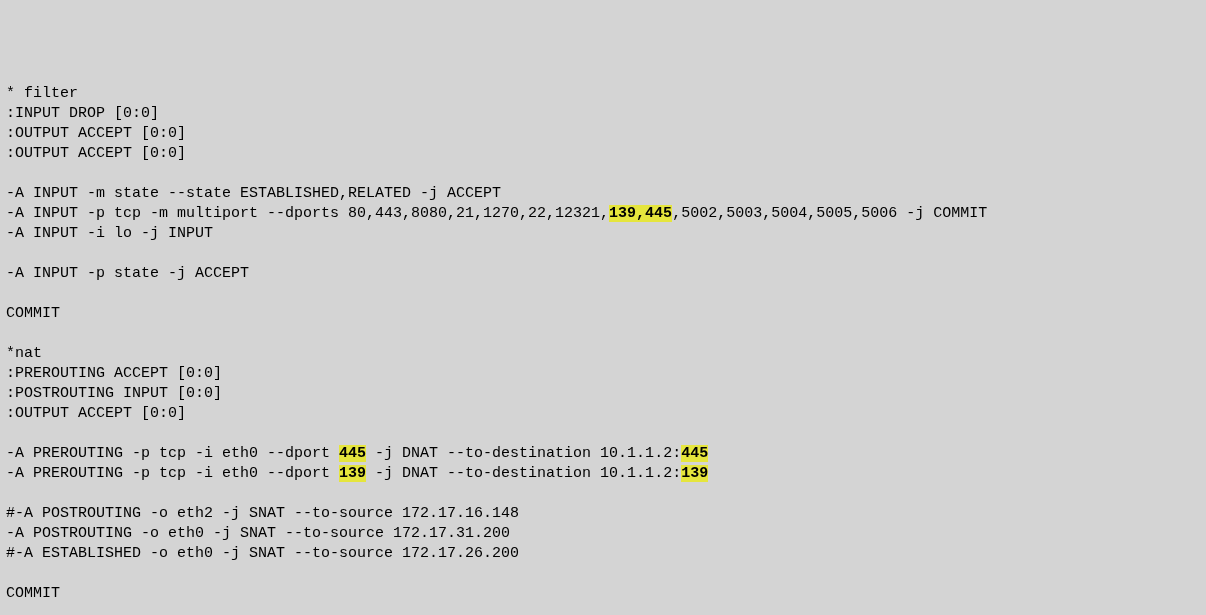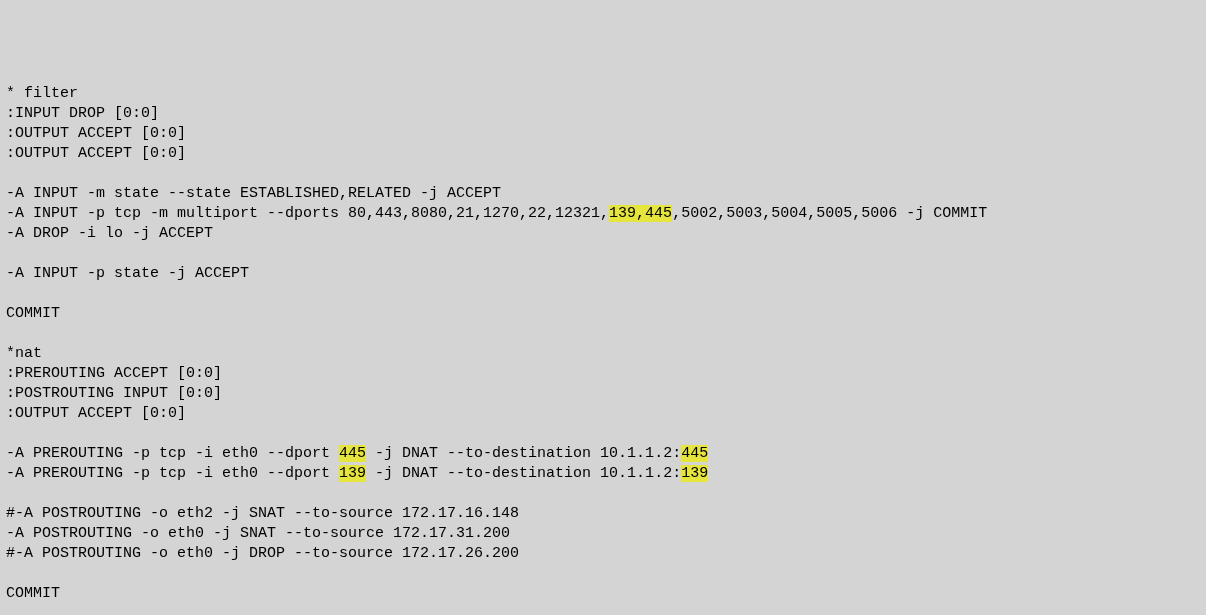--- a/index.html
+++ b/index.html
@@ -16,6 +16,7 @@
   }
   .hl {
     background: #e5e53d;
+    font-weight: bold;
   }
 </style>
 </head>

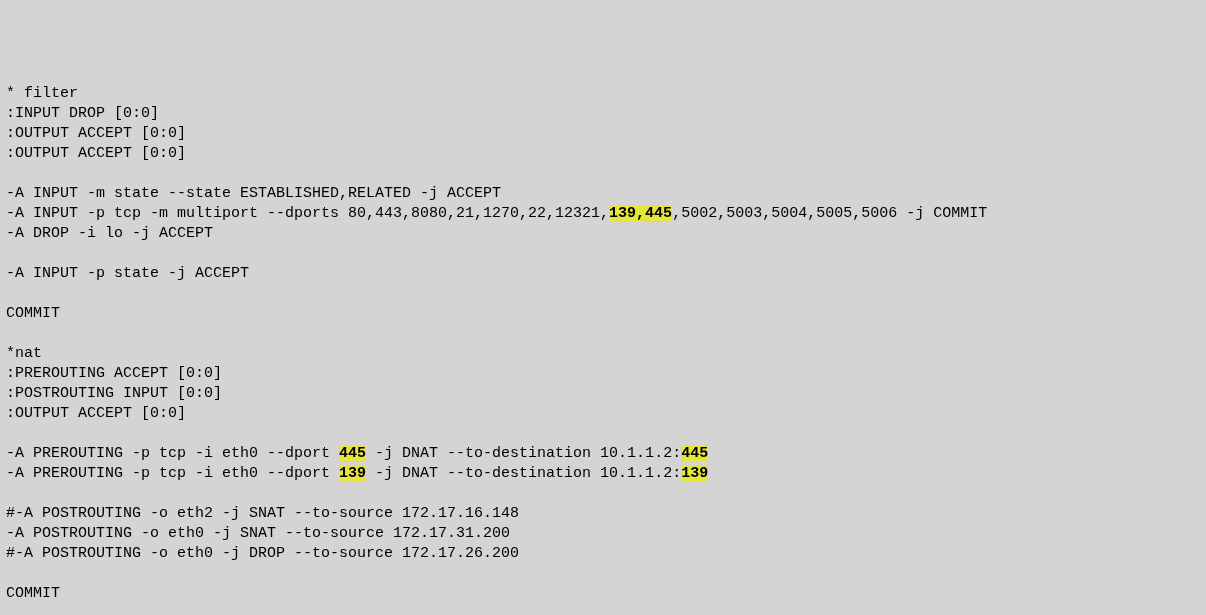--- a/index.html
+++ b/index.html
@@ -31,7 +31,7 @@
 <span></span>
 <span>-A INPUT -m state --state ESTABLISHED,RELATED -j ACCEPT</span>
 <span><span>-A INPUT -p tcp -m multiport --dports 80,443,8080,21,1270,22,12321,</span><span class="hl">139,445</span><span>,5002,5003,5004,5005,5006 -j COMMIT</span></span>
-<span>-A DROP -i lo -j ACCEPT</span>
+<span>-A INPUT -i lo -j INPUT</span>
 <span></span>
 <span>-A INPUT -p state -j ACCEPT</span>
 <span></span>

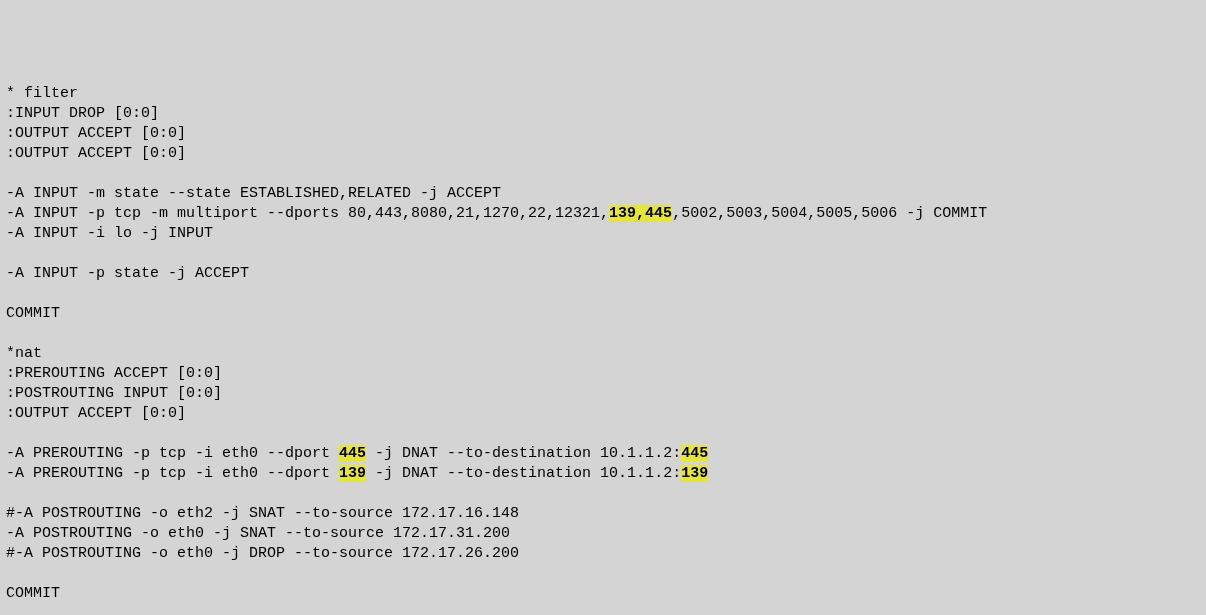--- a/index.html
+++ b/index.html
@@ -47,7 +47,7 @@
 <span></span>
 <span>#-A POSTROUTING -o eth2 -j SNAT --to-source 172.17.16.148</span>
 <span>-A POSTROUTING -o eth0 -j SNAT --to-source 172.17.31.200</span>
-<span>#-A POSTROUTING -o eth0 -j DROP --to-source 172.17.26.200</span>
+<span>#-A ESTABLISHED -o eth0 -j SNAT --to-source 172.17.26.200</span>
 <span></span>
 <span>COMMIT</span></div>
 

